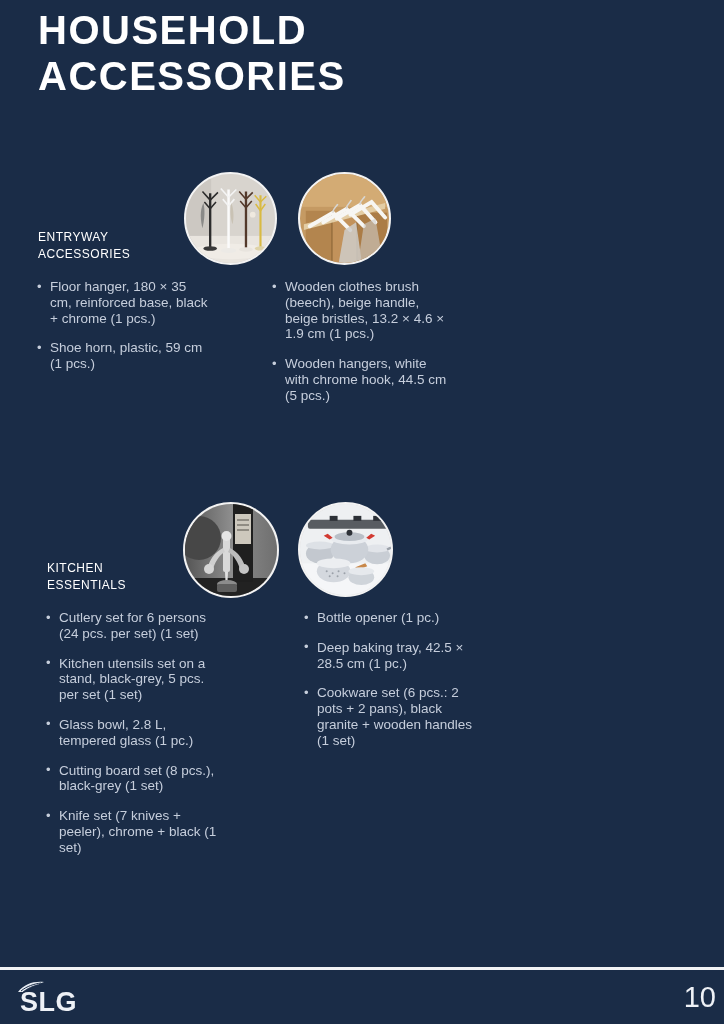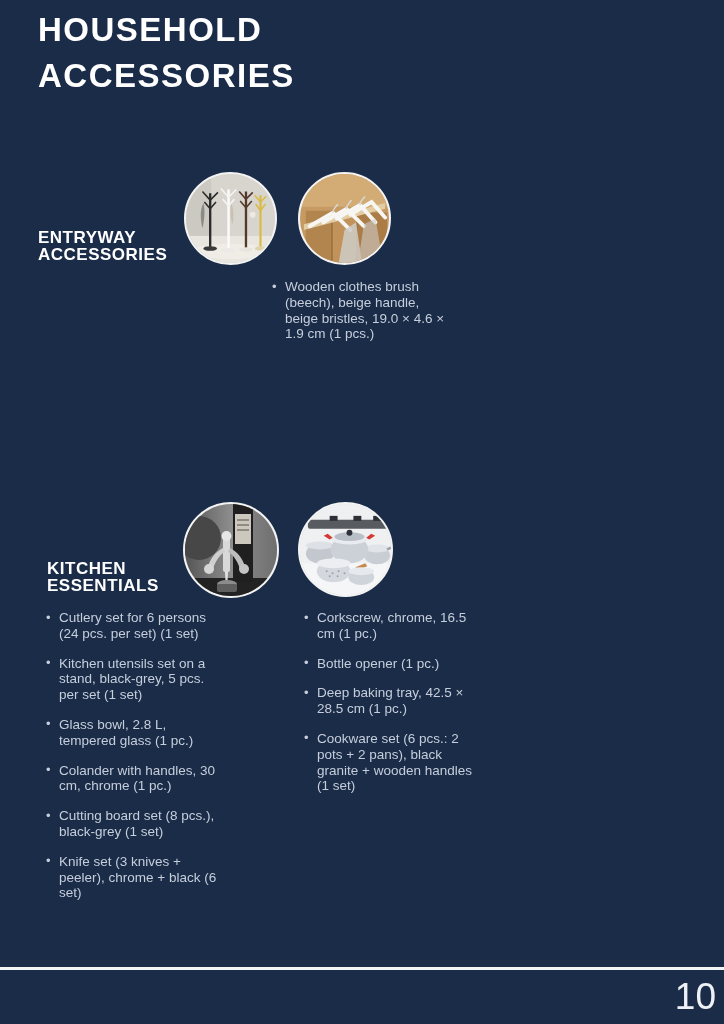--- a/index.html
+++ b/index.html
@@ -14,7 +14,7 @@
 
   .doc-title {
     position:absolute; left:38px; top:7px;
-    color:#ffffff; font-weight:700; font-size:33px; line-height:46px; letter-spacing:1.5px;
+    color:#ffffff; font-weight:700; font-size:40px; line-height:46px; letter-spacing:1.5px;
   }
 
   .section-heading {

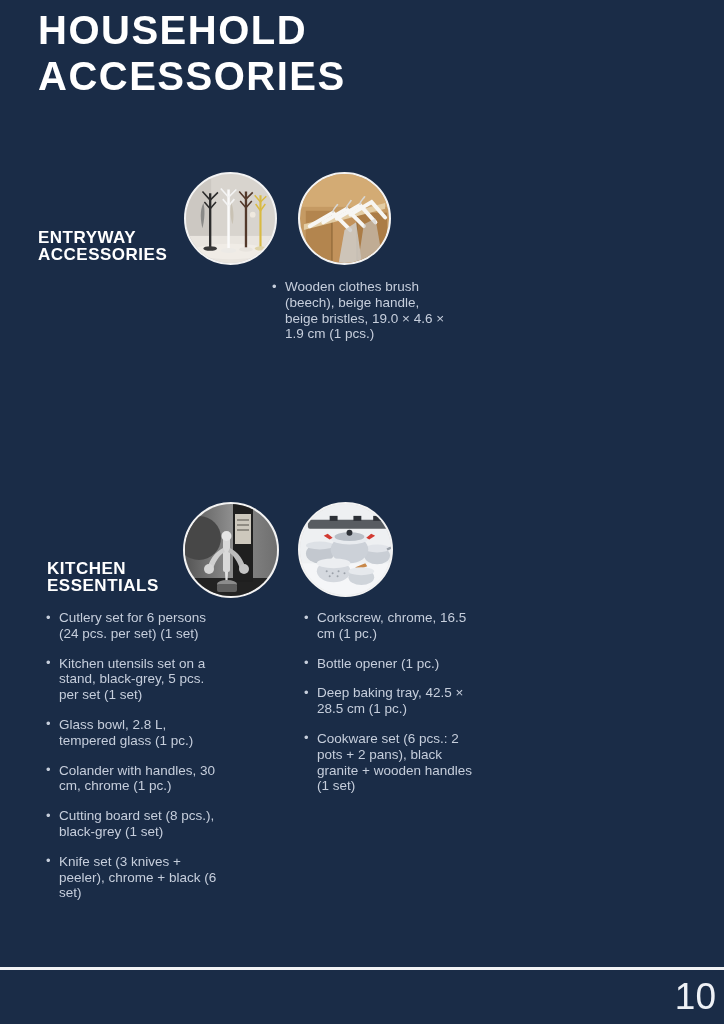--- a/index.html
+++ b/index.html
@@ -18,8 +18,8 @@
   }
 
   .section-heading {
-    position:absolute; color:#ffffff; font-weight:700;
-    font-size:17px; line-height:17px; letter-spacing:0.5px;
+    position:absolute; color:#ffffff; font-weight:400;
+    font-size:12px; line-height:17px; letter-spacing:0.5px;
   }
   .heading-entryway { left:38px; top:229px; }
   .heading-kitchen  { left:47px; top:560px; }

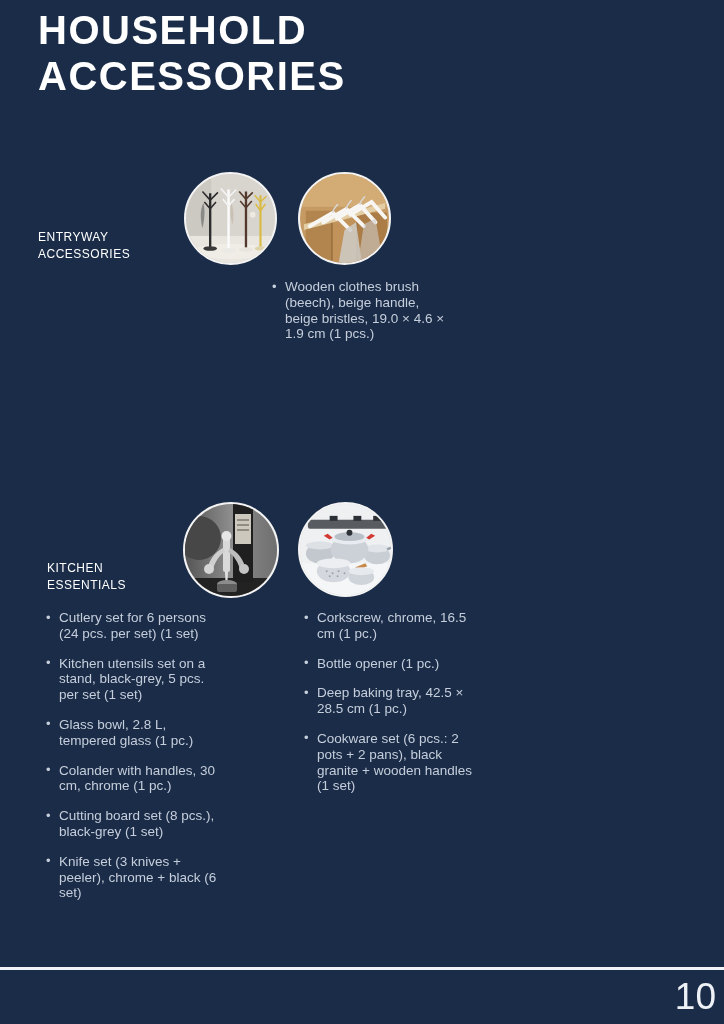--- a/index.html
+++ b/index.html
@@ -134,6 +134,10 @@
     </svg>
   </div>
 
+  <ul class="items list-entry-left">
+    <li>Floor hanger, 180 × 35 cm, reinforced base, black + chrome (1 pcs.)</li>
+    <li>Shoe horn, plastic, 59 cm (1 pcs.)</li>
+  </ul>
   <ul class="items list-entry-right">
     <li>Wooden clothes brush (beech), beige handle, beige bristles, 19.0 × 4.6 × 1.9 cm (1 pcs.)</li>
   </ul>

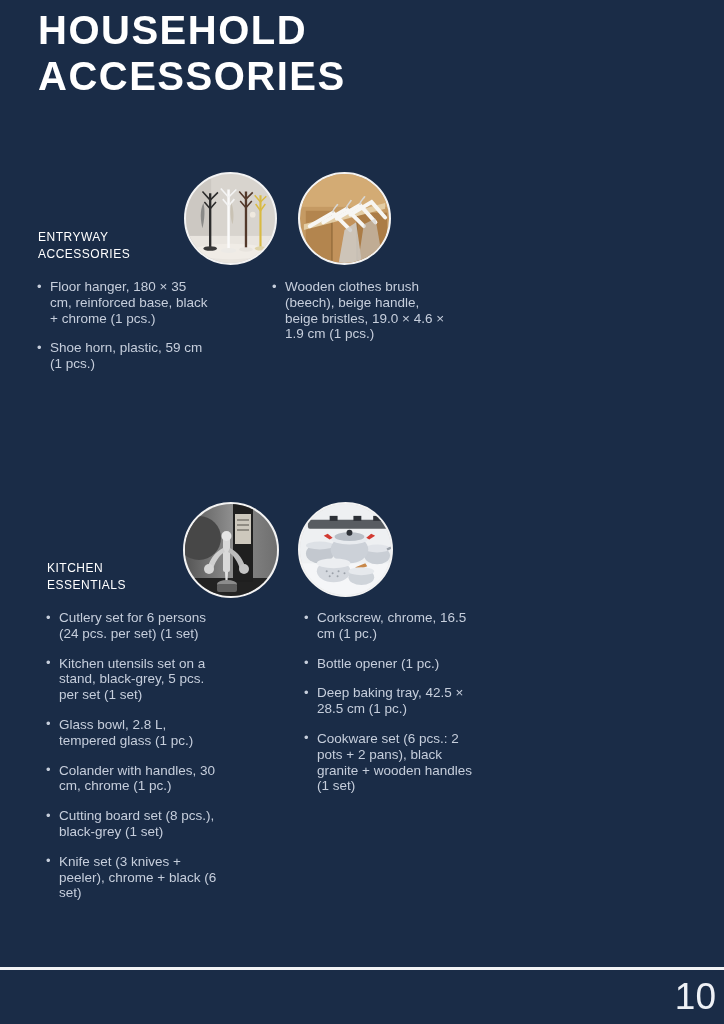--- a/index.html
+++ b/index.html
@@ -139,7 +139,7 @@
     <li>Shoe horn, plastic, 59 cm (1 pcs.)</li>
   </ul>
   <ul class="items list-entry-right">
-    <li>Wooden clothes brush (beech), beige handle, beige bristles, 19.0 × 4.6 × 1.9 cm (1 pcs.)</li>
+    <li>Wooden clothes brush (beech), beige handle, beige bristles, 13.2 × 4.6 × 1.9 cm (1 pcs.)</li>
   </ul>
 
   <div class="section-heading heading-kitchen">

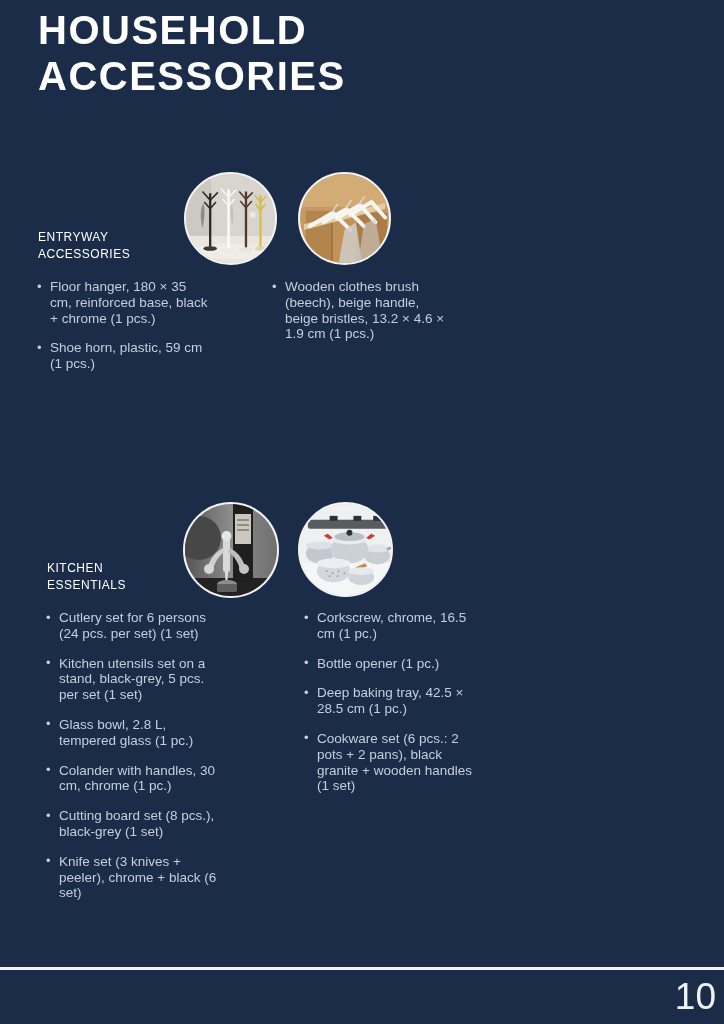--- a/index.html
+++ b/index.html
@@ -140,6 +140,7 @@
   </ul>
   <ul class="items list-entry-right">
     <li>Wooden clothes brush (beech), beige handle, beige bristles, 13.2 × 4.6 × 1.9 cm (1 pcs.)</li>
+    <li>Wooden hangers, white with chrome hook, 44.5 cm (5 pcs.)</li>
   </ul>
 
   <div class="section-heading heading-kitchen">

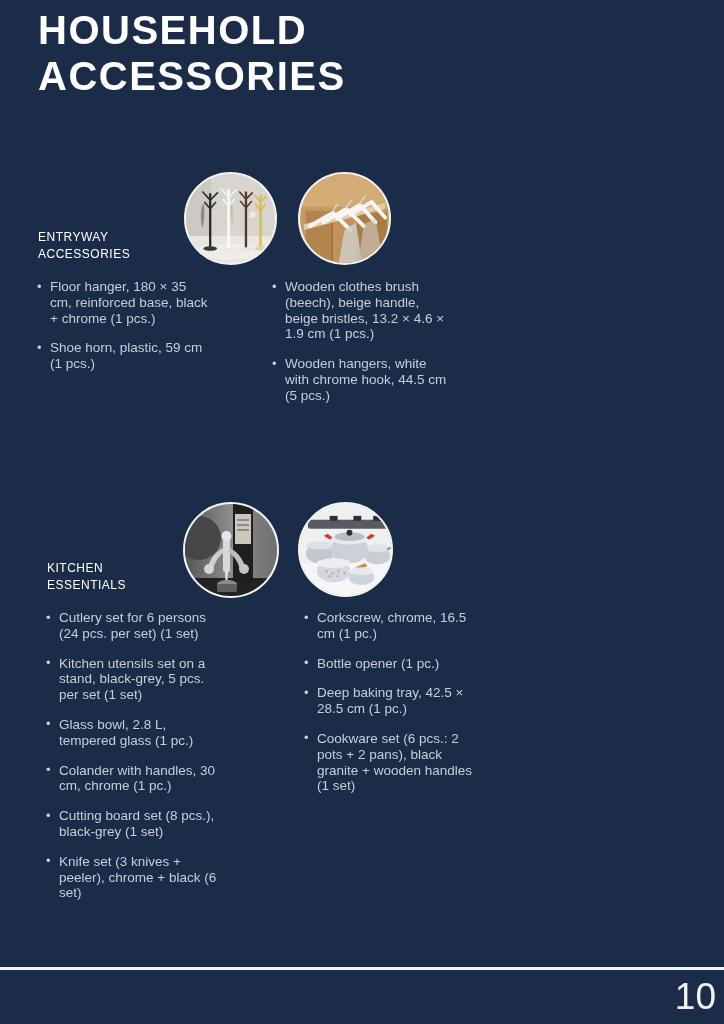--- a/index.html
+++ b/index.html
@@ -229,7 +229,6 @@
     <li>Knife set (3 knives + peeler), chrome + black (6 set)</li>
   </ul>
   <ul class="items list-kitchen-right">
-    <li>Corkscrew, chrome, 16.5 cm (1 pc.)</li>
     <li>Bottle opener (1 pc.)</li>
     <li>Deep baking tray, 42.5 × 28.5 cm (1 pc.)</li>
     <li>Cookware set (6 pcs.: 2 pots + 2 pans), black granite + wooden handles (1 set)</li>

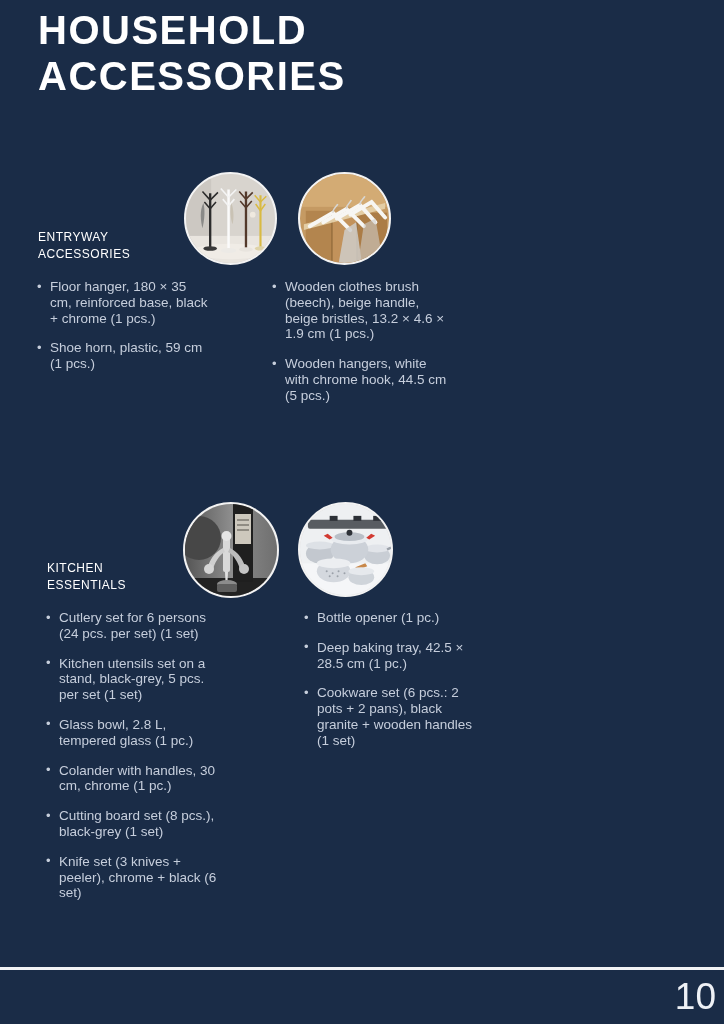--- a/index.html
+++ b/index.html
@@ -224,7 +224,6 @@
     <li>Cutlery set for 6 persons (24 pcs. per set) (1 set)</li>
     <li>Kitchen utensils set on a stand, black-grey, 5 pcs. per set (1 set)</li>
     <li>Glass bowl, 2.8 L, tempered glass (1 pc.)</li>
-    <li>Colander with handles, 30 cm, chrome (1 pc.)</li>
     <li>Cutting board set (8 pcs.), black-grey (1 set)</li>
     <li>Knife set (3 knives + peeler), chrome + black (6 set)</li>
   </ul>

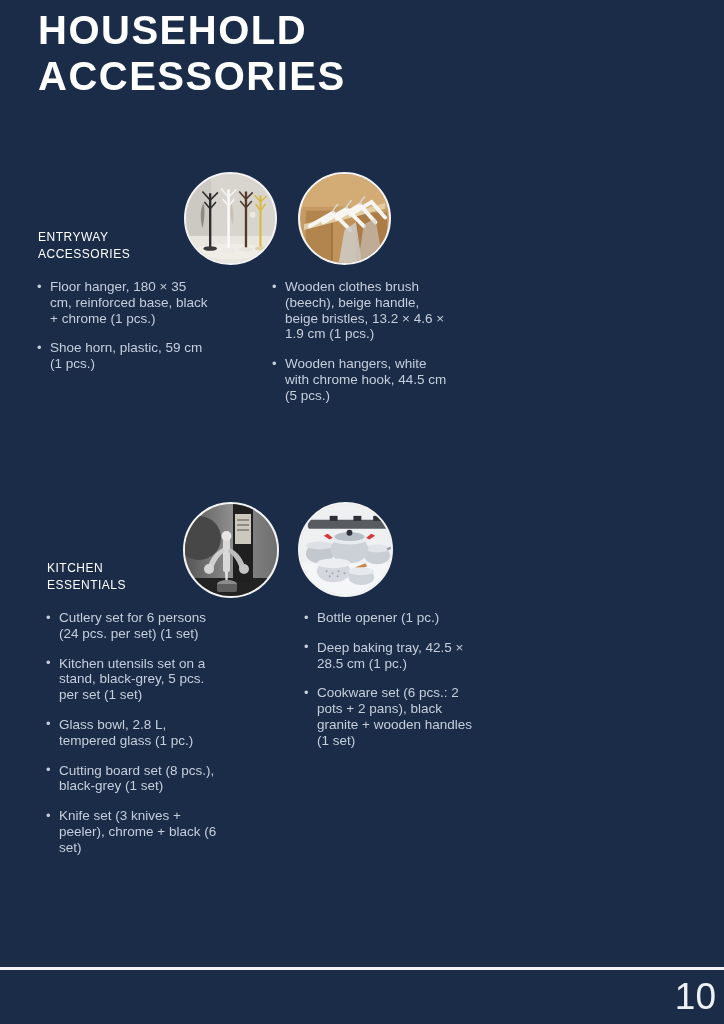--- a/index.html
+++ b/index.html
@@ -225,7 +225,7 @@
     <li>Kitchen utensils set on a stand, black-grey, 5 pcs. per set (1 set)</li>
     <li>Glass bowl, 2.8 L, tempered glass (1 pc.)</li>
     <li>Cutting board set (8 pcs.), black-grey (1 set)</li>
-    <li>Knife set (3 knives + peeler), chrome + black (6 set)</li>
+    <li>Knife set (7 knives + peeler), chrome + black (1 set)</li>
   </ul>
   <ul class="items list-kitchen-right">
     <li>Bottle opener (1 pc.)</li>

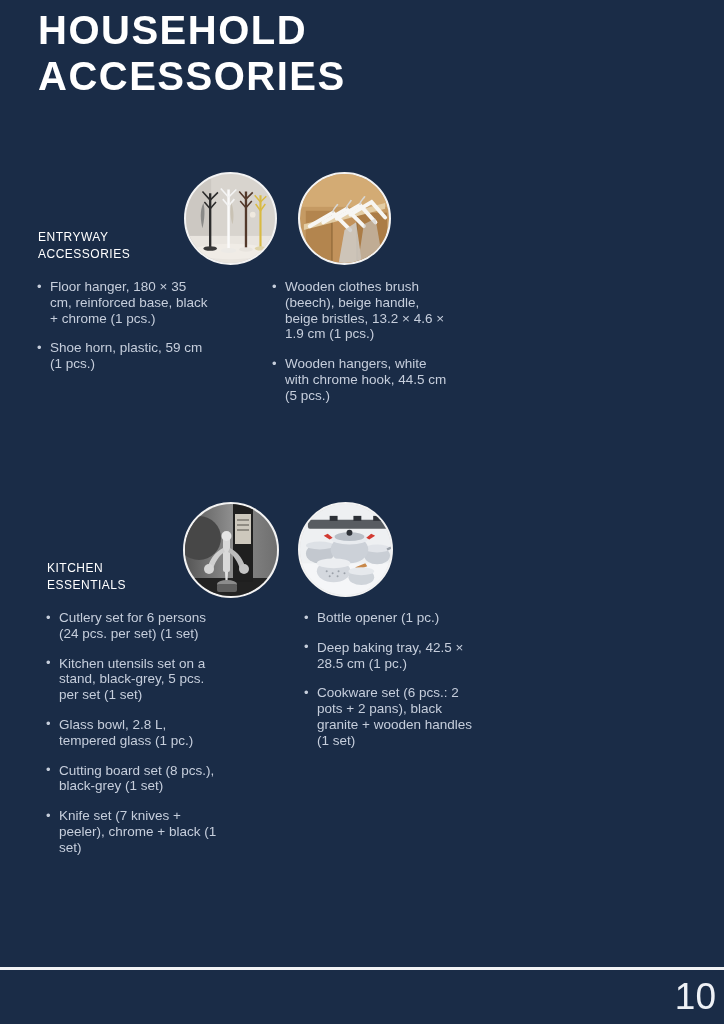--- a/index.html
+++ b/index.html
@@ -235,6 +235,14 @@
 
   <div class="footer-divider"></div>
 
+  <div class="brand-logo">
+    <svg class="brand-wing" viewBox="0 0 28 13">
+      <path d="M1 12 C7 4 17 1 27 2 C20 5 12 7 6 12 Z" fill="#e8edf4"></path>
+      <path d="M4 11 C10 6 17 4 24 3" stroke="#1a2c47" stroke-width="1" fill="none"></path>
+      <path d="M6 12 C11 8 16 6 21 5" stroke="#1a2c47" stroke-width="0.8" fill="none"></path>
+    </svg>
+    <div class="brand-text">SLG</div>
+  </div>
 
   <div class="page-number">10</div>
 

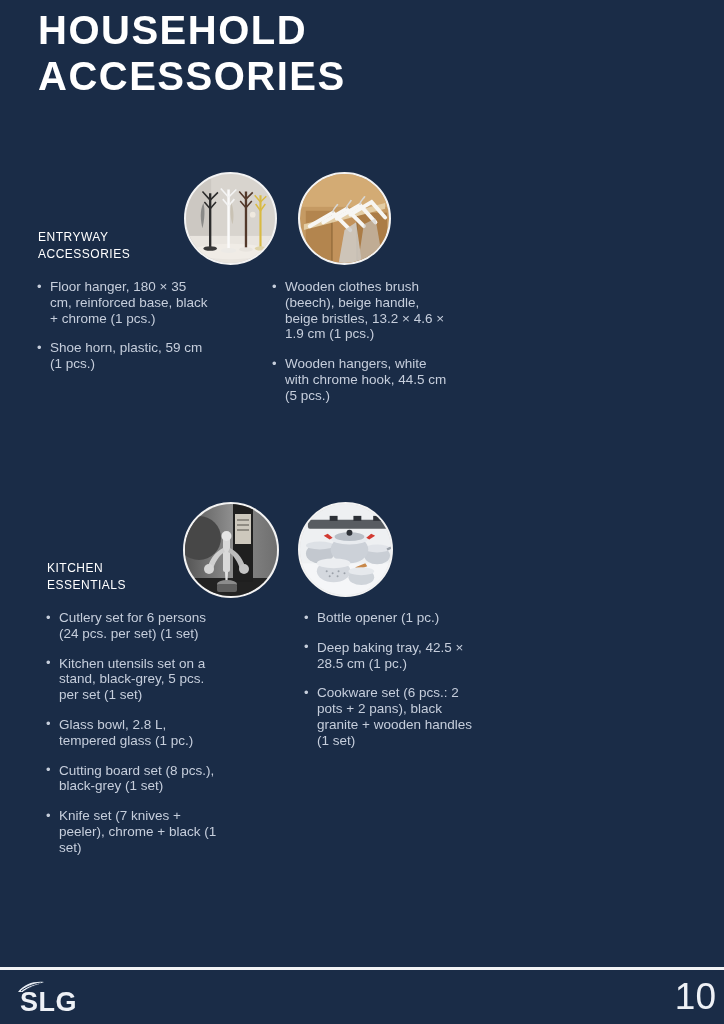--- a/index.html
+++ b/index.html
@@ -58,7 +58,7 @@
   }
   .page-number {
     position:absolute; right:8px; top:980px;
-    color:#eef1f6; font-size:37px; font-weight:400; line-height:34px;
+    color:#eef1f6; font-size:29px; font-weight:400; line-height:34px;
   }
 </style>
 </head>

